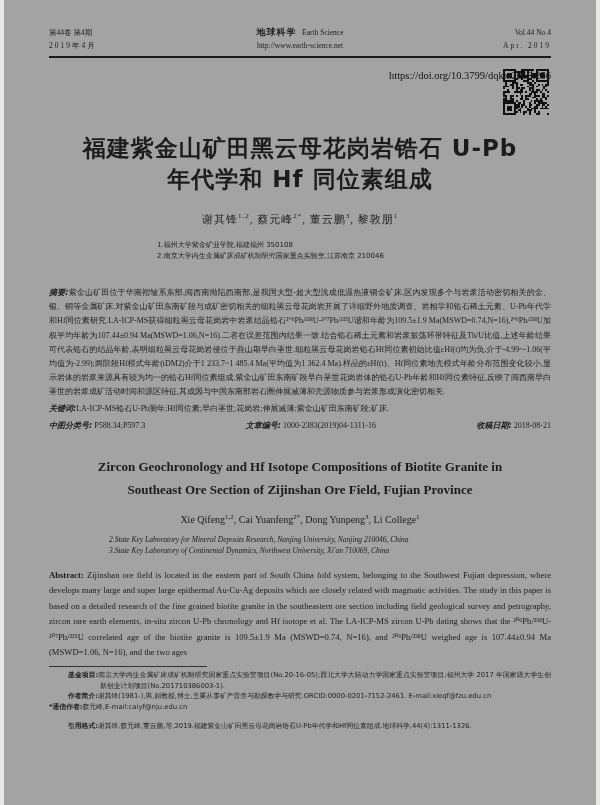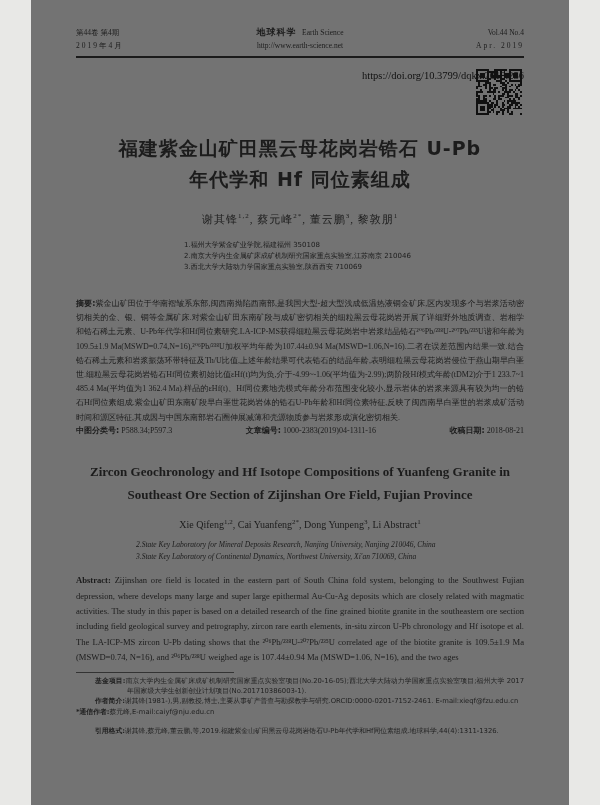--- a/index.html
+++ b/index.html
@@ -4,7 +4,7 @@
 <style>
   html,body{margin:0;padding:0;background:#e8e8e6;}
   .page{
-    width:538px;height:805px;margin:0 auto;background:#737373;
+    width:592px;height:805px;margin:0 auto;background:#a3a3a3;
     box-sizing:border-box;padding:26px 45px 0 45px;overflow:hidden;
     font-family:"Liberation Serif","DejaVu Serif",serif;color:#1c1c1c;
     position:relative;

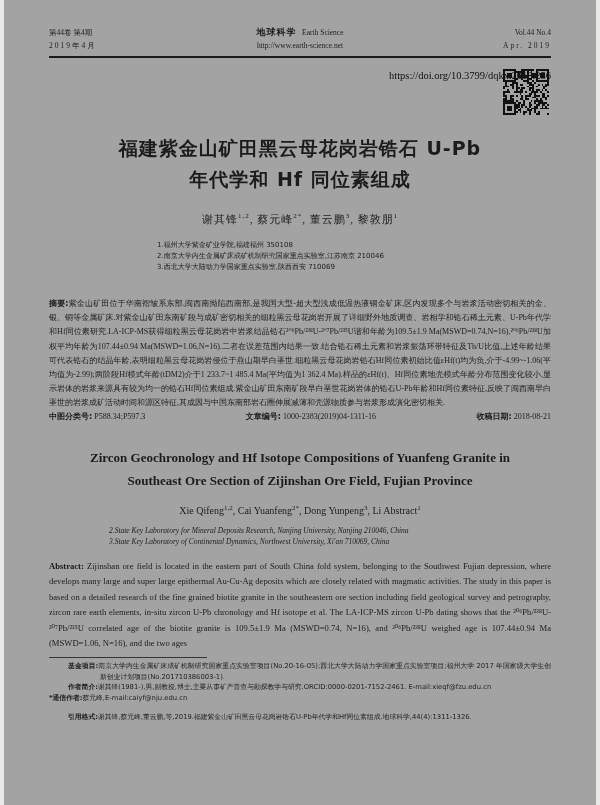--- a/index.html
+++ b/index.html
@@ -24,7 +24,7 @@
   
   .title-zh{
     font-family:"DejaVu Sans","Liberation Sans",sans-serif;
-    font-size:19px;font-weight:700;text-align:center;
+    font-size:23px;font-weight:700;text-align:center;
     line-height:31px;margin:16px 0 0 0;letter-spacing:1px;
   }
   

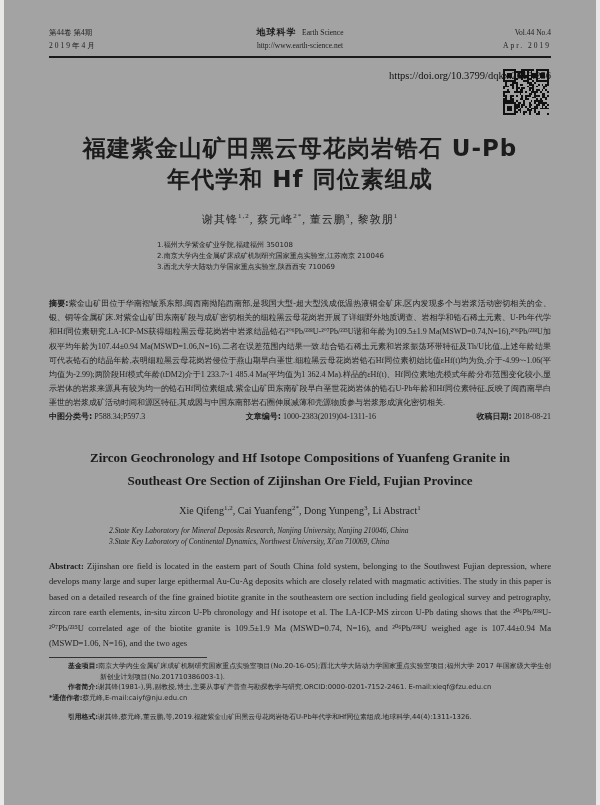--- a/index.html
+++ b/index.html
@@ -427,7 +427,6 @@
   <div class="affils-zh">
     <div>1.福州大学紫金矿业学院,福建福州 350108</div>
     <div>2.南京大学内生金属矿床成矿机制研究国家重点实验室,江苏南京 210046</div>
-    <div>3.西北大学大陆动力学国家重点实验室,陕西西安 710069</div>
   </div>
 
   <p class="abstract-zh"><b>摘要:</b><span>紫金山矿田位于华南褶皱系东部,闽西南拗陷西南部,是我国大型-超大型浅成低温热液铜金矿床,区内发现多个与岩浆活动密切相关的金、银、铜等金属矿床.对紫金山矿田东南矿段与成矿密切相关的细粒黑云母花岗岩开展了详细野外地质调查、岩相学和锆石稀土元素、U-Pb年代学和Hf同位素研究.LA-ICP-MS获得细粒黑云母花岗岩中岩浆结晶锆石²⁰⁶Pb/²³⁸U-²⁰⁷Pb/²³⁵U谐和年龄为109.5±1.9 Ma(MSWD=0.74,N=16),²⁰⁶Pb/²³⁸U加权平均年龄为107.44±0.94 Ma(MSWD=1.06,N=16).二者在误差范围内结果一致.结合锆石稀土元素和岩浆振荡环带特征及Th/U比值,上述年龄结果可代表锆石的结晶年龄,表明细粒黑云母花岗岩侵位于燕山期早白垩世.细粒黑云母花岗岩锆石Hf同位素初始比值εHf(t)均为负,介于-4.99~-1.06(平均值为-2.99);两阶段Hf模式年龄(tDM2)介于1 233.7~1 485.4 Ma(平均值为1 362.4 Ma).样品的εHf(t)、Hf同位素地壳模式年龄分布范围变化较小,显示岩体的岩浆来源具有较为均一的锆石Hf同位素组成.紫金山矿田东南矿段早白垩世花岗岩体的锆石U-Pb年龄和Hf同位素特征,反映了闽西南早白垩世的岩浆成矿活动时间和源区特征,其成因与中国东南部岩石圈伸展减薄和壳源物质参与岩浆形成演化密切相关.</span></p>

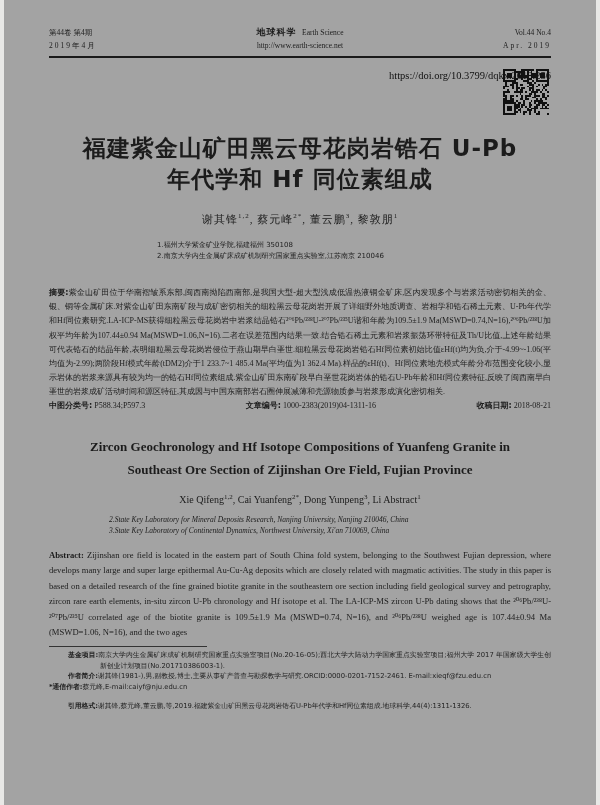--- a/index.html
+++ b/index.html
@@ -34,7 +34,7 @@
   .affils-zh{font-size:7px;line-height:11px;margin:13px 0 0 108px;font-family:"DejaVu Sans","Liberation Sans",sans-serif;}
   
   .abstract-zh{font-size:8px;line-height:14.2px;text-align:justify;margin:24px 0 0 0;}
-  .abstract-zh b,.kw b,.meta b{font-family:"DejaVu Sans","Liberation Sans",sans-serif;}
+  .abstract-zh b,.kw b,.meta b{font-family:"DejaVu Sans","Liberation Sans",sans-serif;font-style:italic;}
   .kw{font-size:8px;line-height:13px;margin:2px 0 0 0;text-align:justify;}
   .meta{display:flex;justify-content:space-between;font-size:8px;}
   

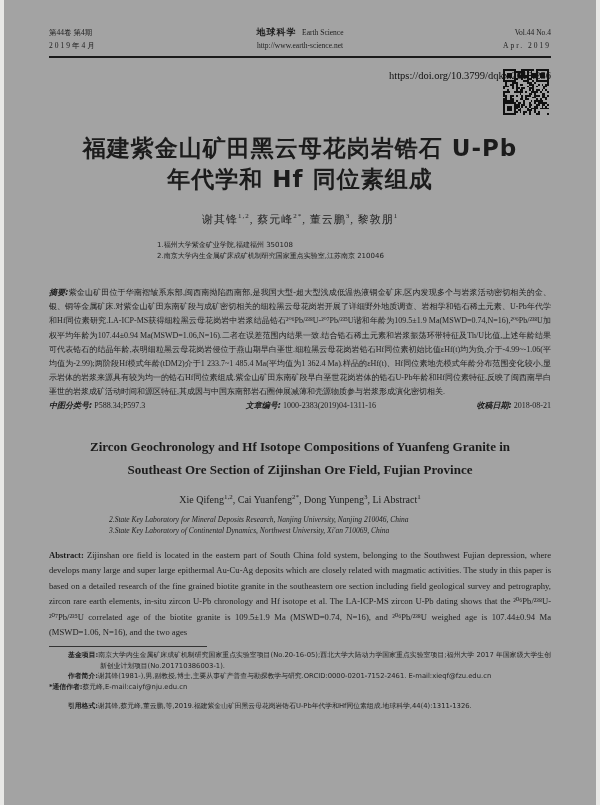--- a/index.html
+++ b/index.html
@@ -431,6 +431,7 @@
 
   <p class="abstract-zh"><b>摘要:</b><span>紫金山矿田位于华南褶皱系东部,闽西南拗陷西南部,是我国大型-超大型浅成低温热液铜金矿床,区内发现多个与岩浆活动密切相关的金、银、铜等金属矿床.对紫金山矿田东南矿段与成矿密切相关的细粒黑云母花岗岩开展了详细野外地质调查、岩相学和锆石稀土元素、U-Pb年代学和Hf同位素研究.LA-ICP-MS获得细粒黑云母花岗岩中岩浆结晶锆石²⁰⁶Pb/²³⁸U-²⁰⁷Pb/²³⁵U谐和年龄为109.5±1.9 Ma(MSWD=0.74,N=16),²⁰⁶Pb/²³⁸U加权平均年龄为107.44±0.94 Ma(MSWD=1.06,N=16).二者在误差范围内结果一致.结合锆石稀土元素和岩浆振荡环带特征及Th/U比值,上述年龄结果可代表锆石的结晶年龄,表明细粒黑云母花岗岩侵位于燕山期早白垩世.细粒黑云母花岗岩锆石Hf同位素初始比值εHf(t)均为负,介于-4.99~-1.06(平均值为-2.99);两阶段Hf模式年龄(tDM2)介于1 233.7~1 485.4 Ma(平均值为1 362.4 Ma).样品的εHf(t)、Hf同位素地壳模式年龄分布范围变化较小,显示岩体的岩浆来源具有较为均一的锆石Hf同位素组成.紫金山矿田东南矿段早白垩世花岗岩体的锆石U-Pb年龄和Hf同位素特征,反映了闽西南早白垩世的岩浆成矿活动时间和源区特征,其成因与中国东南部岩石圈伸展减薄和壳源物质参与岩浆形成演化密切相关.</span></p>
 
+  <p class="kw"><b>关键词:</b><span>LA-ICP-MS锆石U-Pb测年;Hf同位素;早白垩世;花岗岩;伸展减薄;紫金山矿田东南矿段;矿床.</span></p>
 
   <div class="meta">
     <span><b>中图分类号:</b> <span>P588.34;P597.3</span></span>

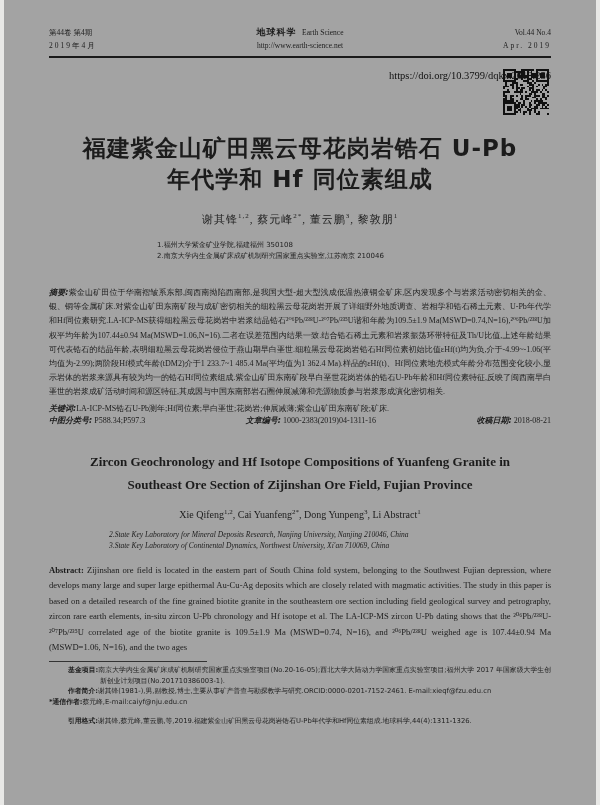--- a/index.html
+++ b/index.html
@@ -36,7 +36,7 @@
   .abstract-zh{font-size:8px;line-height:14.2px;text-align:justify;margin:24px 0 0 0;}
   .abstract-zh b,.kw b,.meta b{font-family:"DejaVu Sans","Liberation Sans",sans-serif;font-style:italic;}
   .kw{font-size:8px;line-height:13px;margin:2px 0 0 0;text-align:justify;}
-  .meta{display:flex;justify-content:space-between;font-size:8px;}
+  .meta{display:flex;justify-content:space-between;font-size:8px;margin-top:5px;}
   
   .title-en{font-size:13px;font-weight:700;text-align:center;line-height:23px;margin:24px 8px 0 8px;}
   .authors-en{text-align:center;font-size:10px;margin-top:12px;}

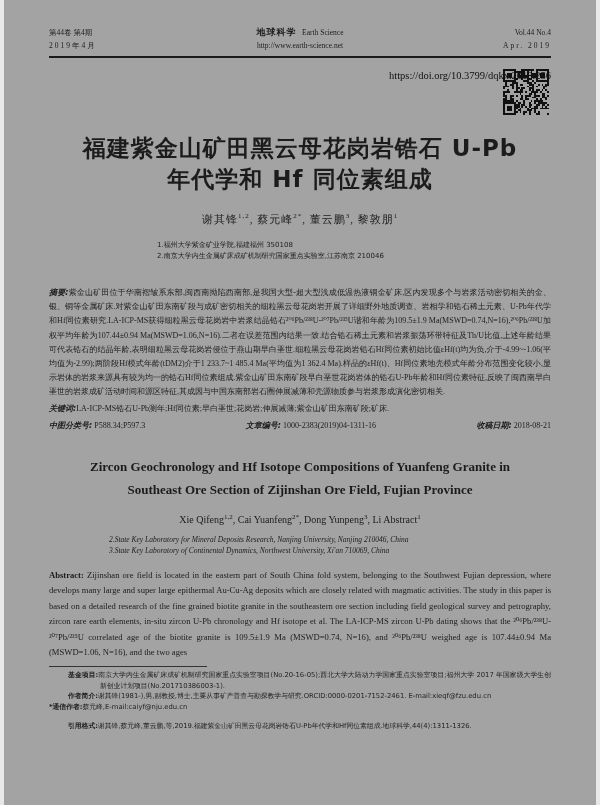--- a/index.html
+++ b/index.html
@@ -440,7 +440,7 @@
   </div>
 
   <h2 class="title-en">
-    <span>Zircon Geochronology and Hf Isotope Compositions of Yuanfeng Granite in</span><br>
+    <span>Zircon Geochronology and Hf Isotope Compositions of Biotite Granite in</span><br>
     <span>Southeast Ore Section of Zijinshan Ore Field, Fujian Province</span>
   </h2>
 

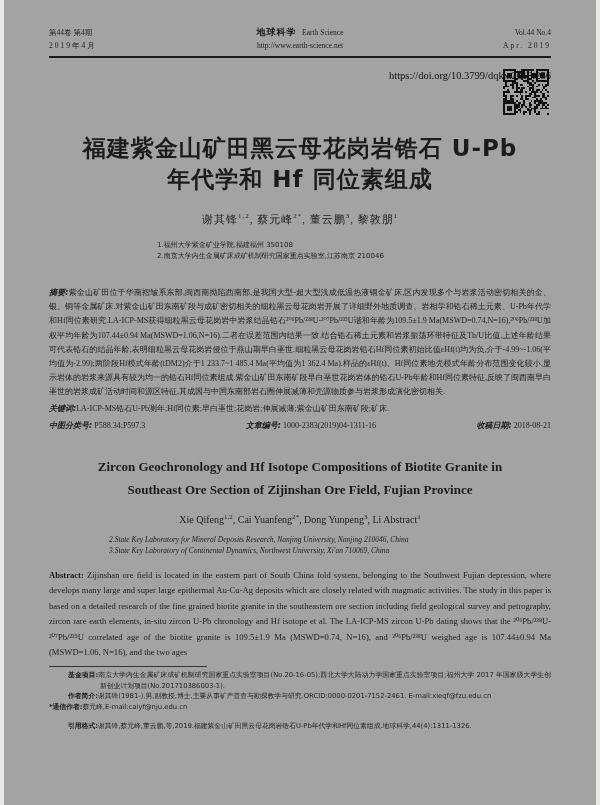--- a/index.html
+++ b/index.html
@@ -448,7 +448,7 @@
     <span><span>Xie Qifeng</span><sup>1,2</sup><span>,</span></span>
     <span><span>Cai Yuanfeng</span><sup>2*</sup><span>,</span></span>
     <span><span>Dong Yunpeng</span><sup>3</sup><span>,</span></span>
-    <span><span>Li Abstract</span><sup>1</sup><span></span></span>
+    <span><span>Li College</span><sup>1</sup><span></span></span>
   </div>
 
   <div class="affils-en">

